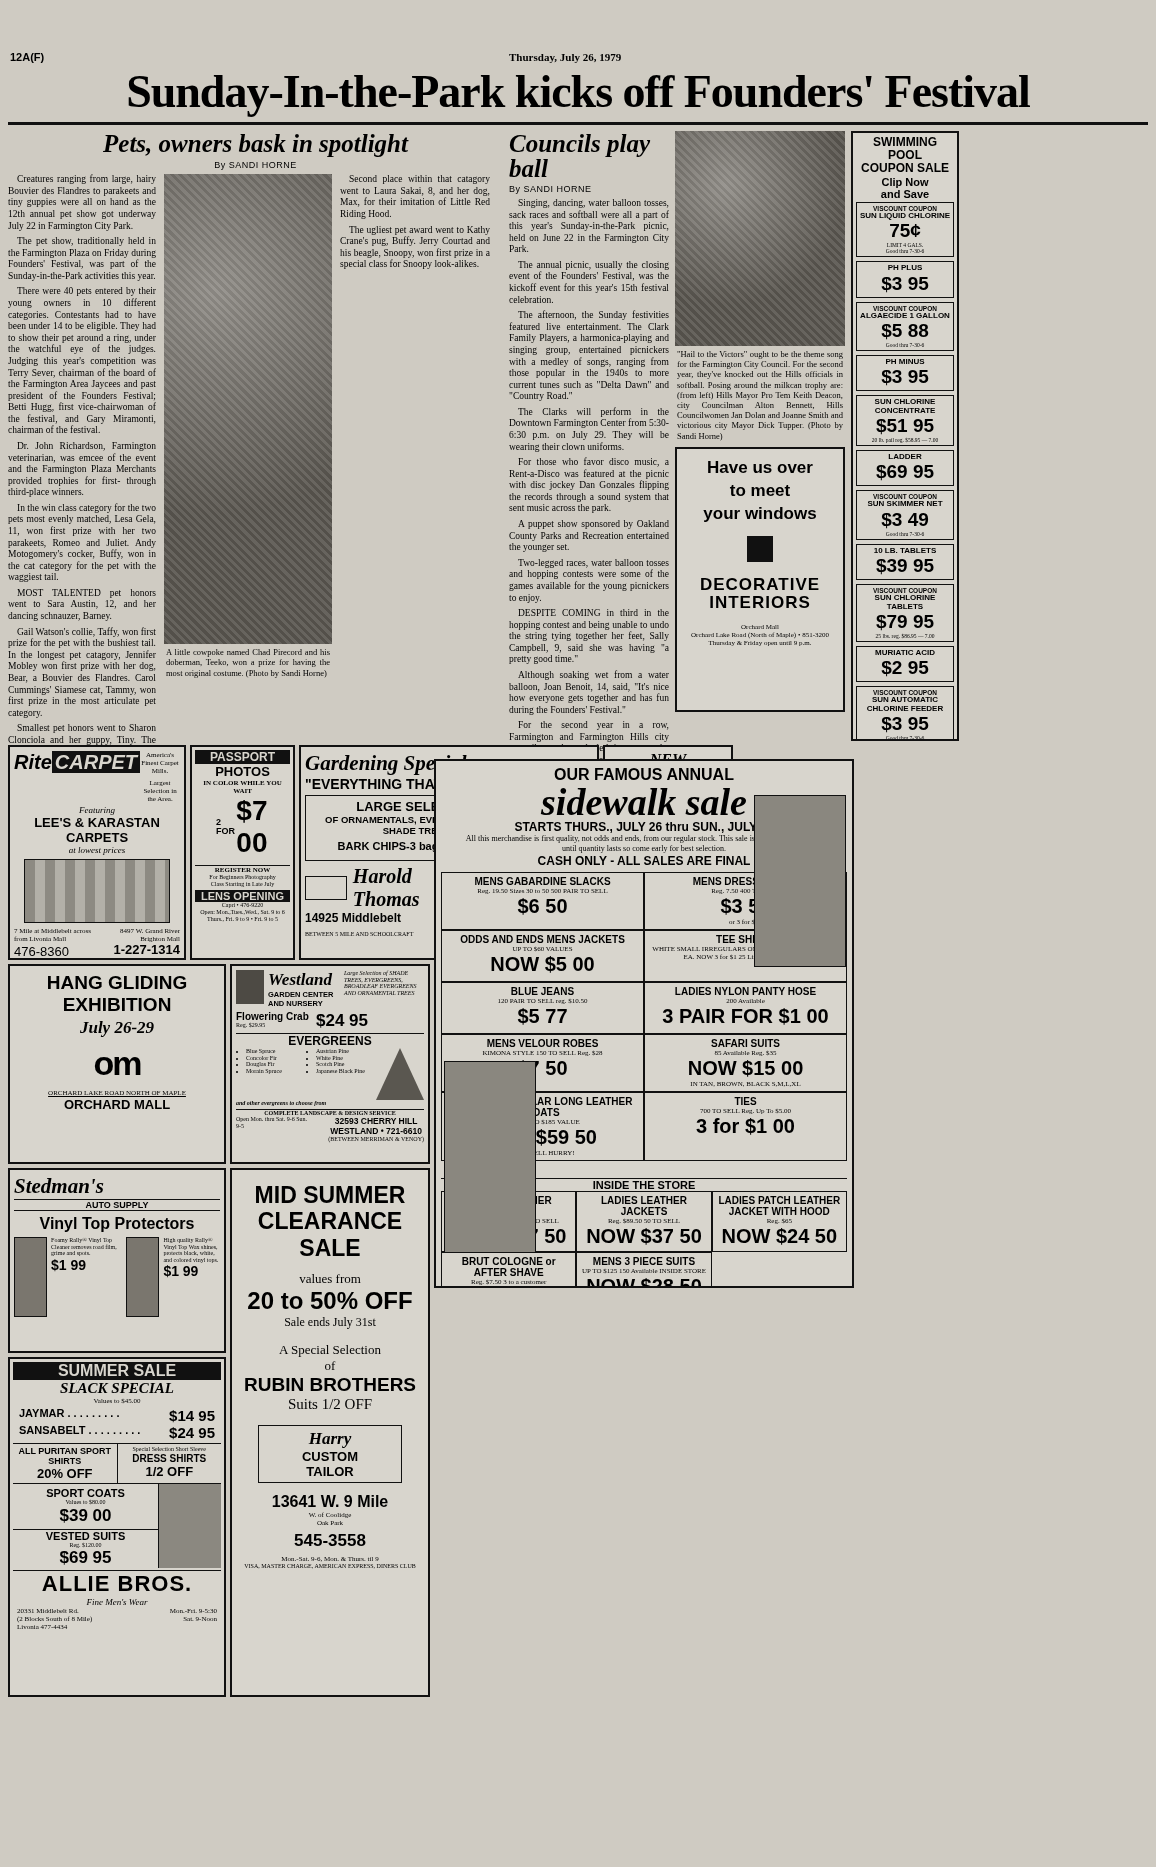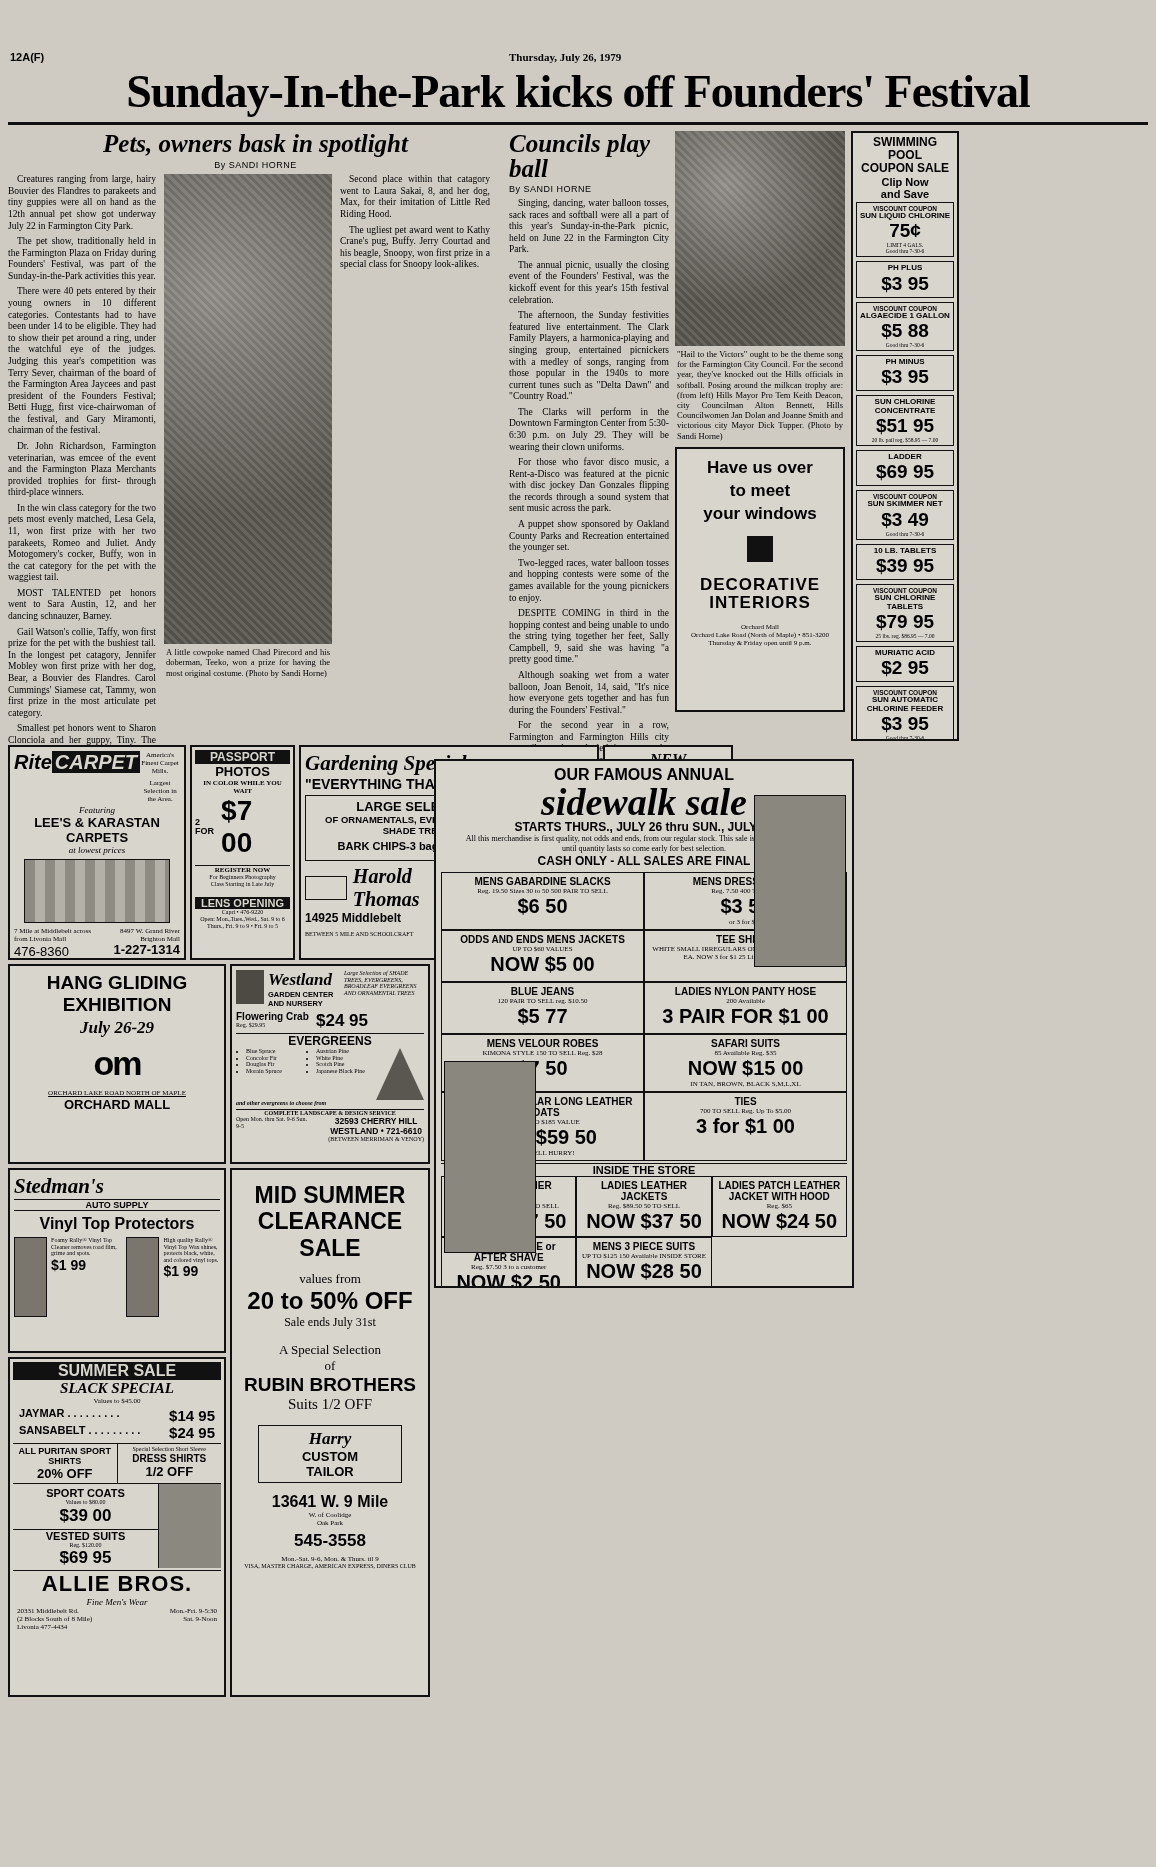--- a/index.html
+++ b/index.html
@@ -252,7 +252,7 @@
       <div class="ctr sans" style="background:#111;color:#d8d5cd;font-weight:bold;font-size:12px;">PASSPORT</div>
       <div class="ctr sans" style="font-weight:bold;font-size:13px;">PHOTOS</div>
       <div class="ctr tiny bold">IN COLOR WHILE YOU WAIT</div>
-      <div class="flexrow" style="align-items:center;justify-content:flex-end;">
+      <div class="flexrow" style="align-items:center;justify-content:flex-end;margin-left:21px;">
         <div class="sans bold" style="font-size:9px;line-height:1;">2 FOR</div>
         <div class="sans bold" style="font-size:28px;">$7 00</div>
       </div>

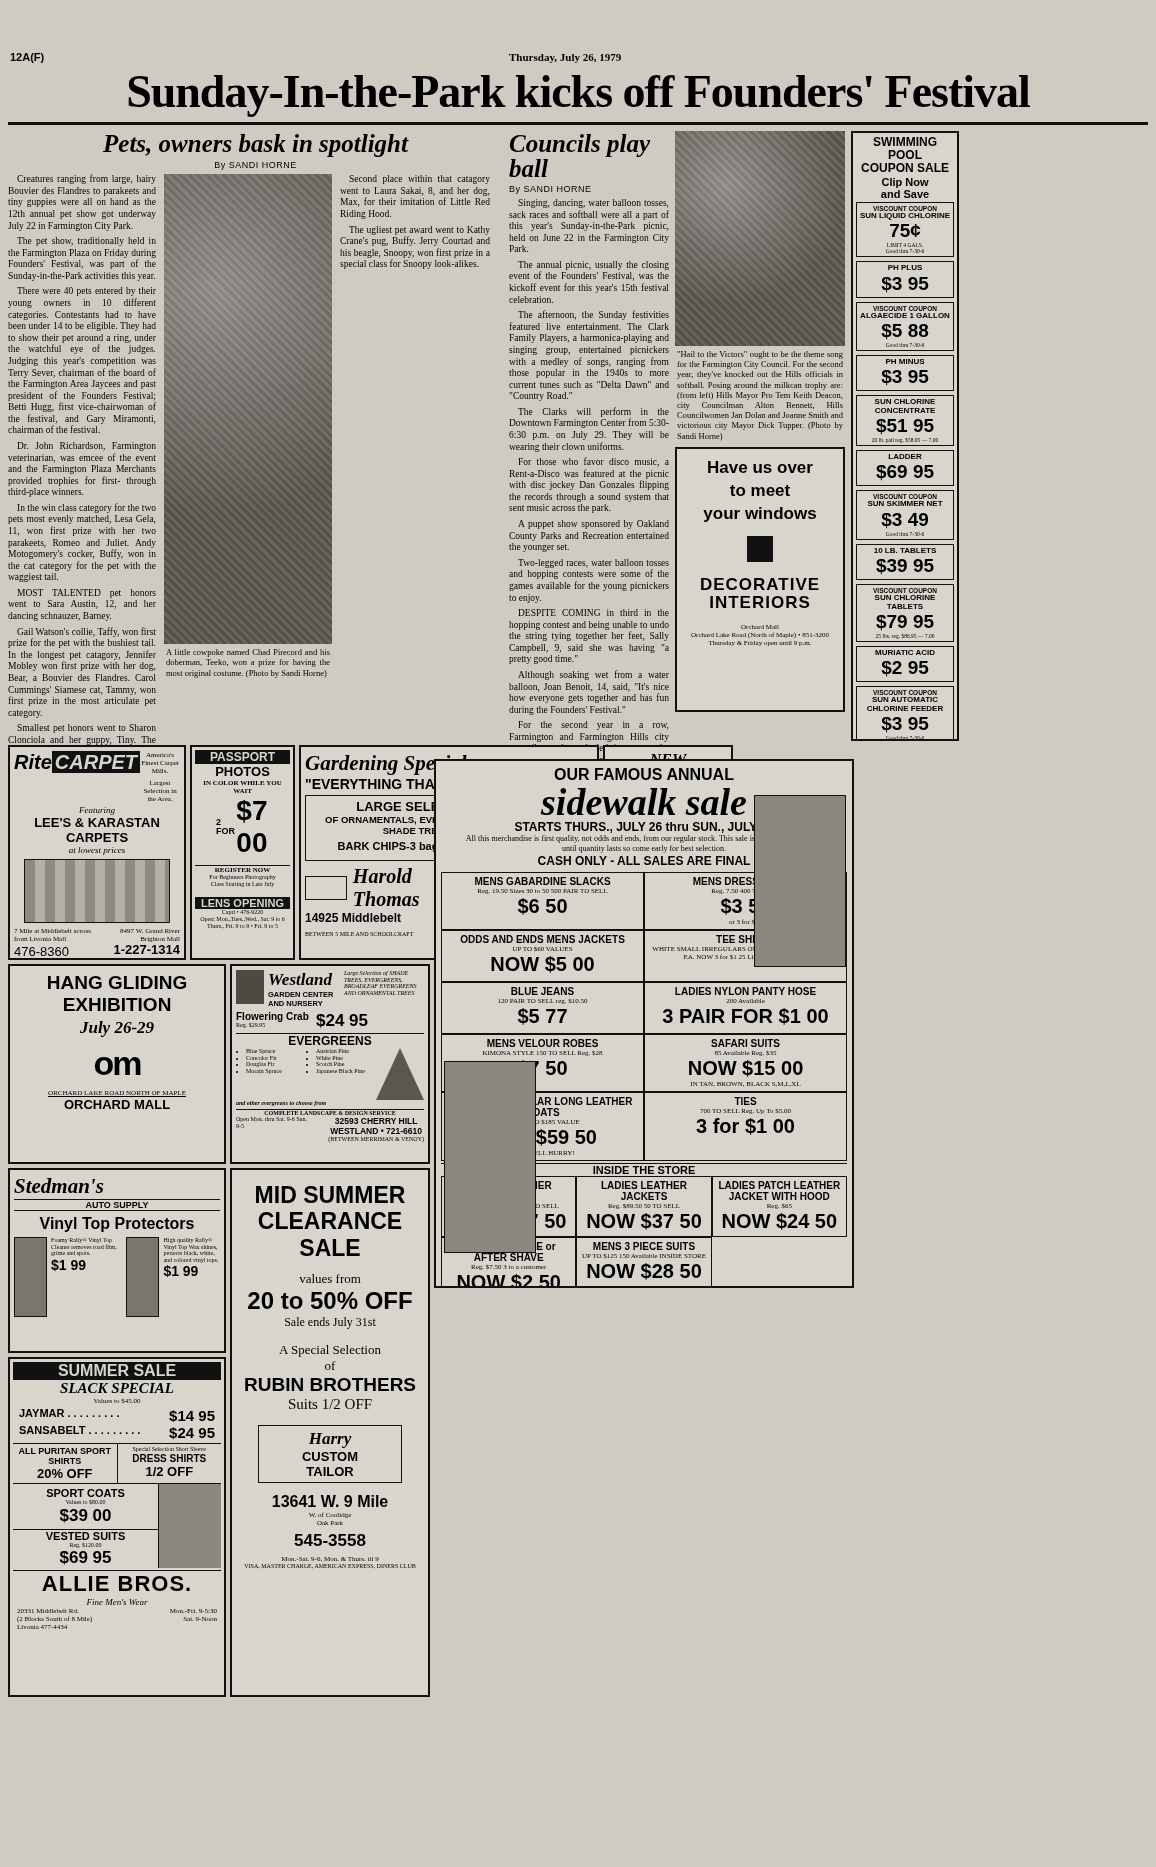--- a/index.html
+++ b/index.html
@@ -259,7 +259,7 @@
       <div class="ctr tiny bold" style="border-top:1px solid #111;margin-top:6px;">REGISTER NOW</div>
       <div class="ctr xtiny">For Beginners Photography</div>
       <div class="ctr xtiny">Class Starting in Late July</div>
-      <div class="ctr sans bold" style="background:#111;color:#d8d5cd;font-size:11px;margin-top:10px;">LENS OPENING</div>
+      <div class="ctr sans bold" style="background:#111;color:#d8d5cd;font-size:11px;margin-top:3px;">LENS OPENING</div>
       <div class="ctr xtiny">Capri • 476-9220</div>
       <div class="ctr xtiny">Open: Mon.,Tues.,Wed., Sat. 9 to 6  Thurs., Fri. 9 to 9 • Fri. 9 to 5</div>
     </div>

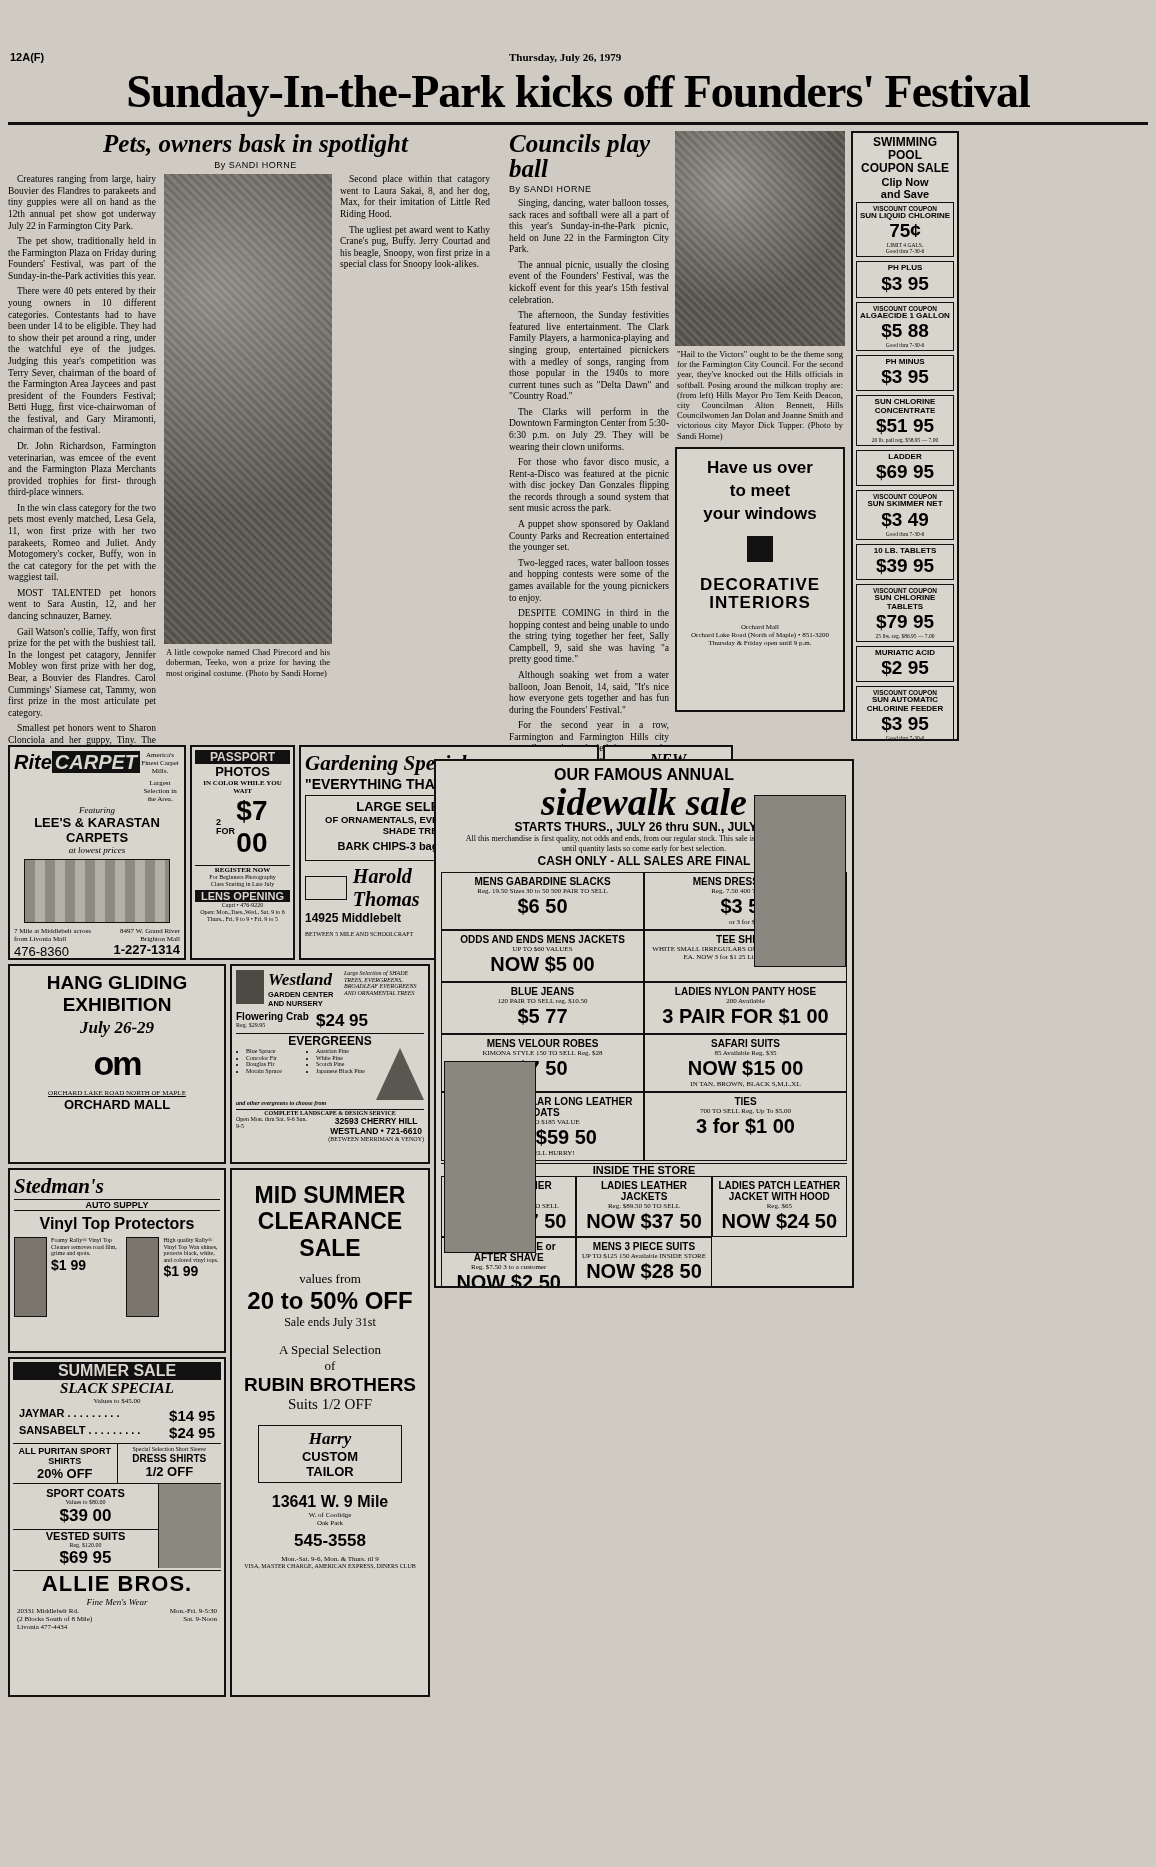--- a/index.html
+++ b/index.html
@@ -538,7 +538,7 @@
             <div class="p">3 for $1 00</div>
           </div>
         </div>
-      <div class="ctr sans bold" style="font-size:11px;border-top:1px solid #111;margin-top:2px;">INSIDE THE STORE</div>
+      <div class="ctr sans bold" style="font-size:11px;border-top:1px solid #111;margin-top:17px;">INSIDE THE STORE</div>
       <div id="sidewalk-grid2" style="display:flex;flex-wrap:wrap;">
           <div class="sale-cell" style="width: 33.33%; min-height: 48px;">
             <div class="t">LADIES LEATHER JACKETS</div>

